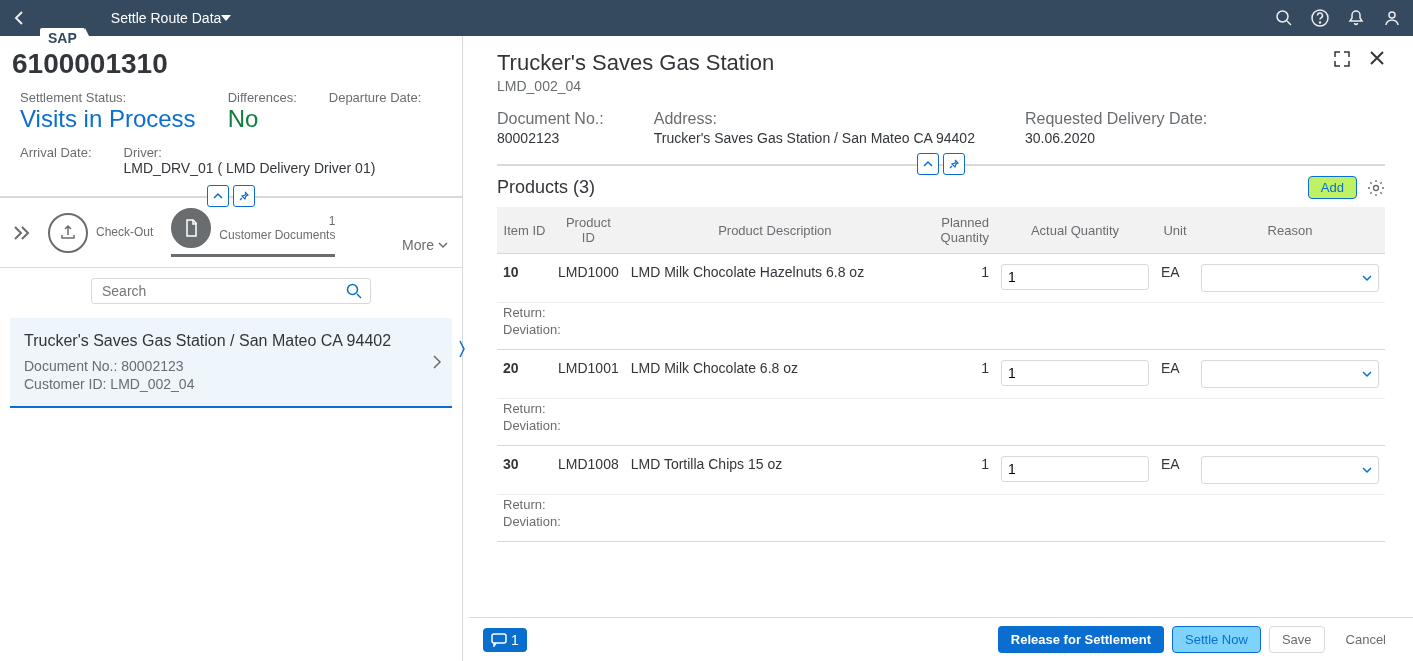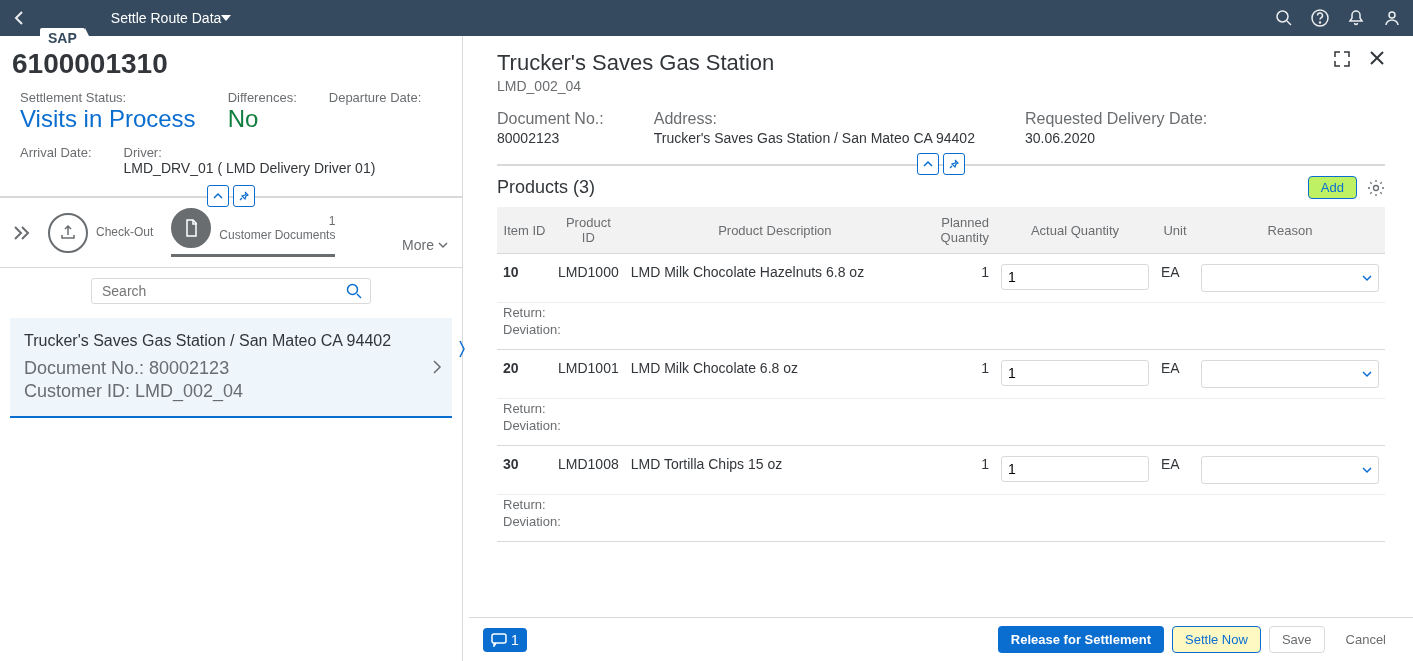--- a/index.html
+++ b/index.html
@@ -106,7 +106,7 @@
     border-bottom:2px solid var(--sap-blue); position:relative; cursor:pointer;
   }
   .doc-item .title { font-size:16px; color:var(--text-dark); margin-bottom:8px;}
-  .doc-item .sub { color:var(--text-gray); font-size:18px; margin-top:2px;}
+  .doc-item .sub { color:var(--text-gray); font-size:14px; margin-top:2px;}
   .doc-item .nav-arrow { position:absolute; right:10px; top:50%; transform:translateY(-50%); color:var(--text-gray);}
   
   .detail-head { padding:14px 28px 0; }

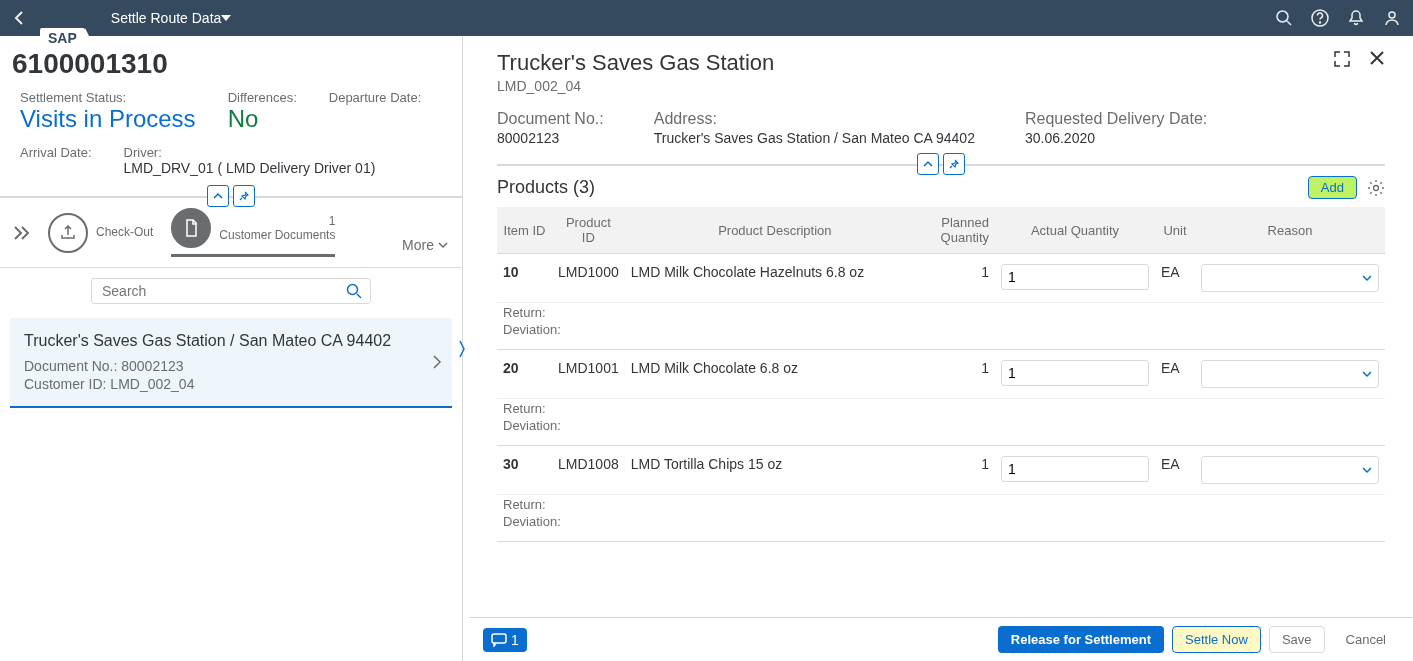--- a/index.html
+++ b/index.html
@@ -162,7 +162,7 @@
     padding:5px 12px; border-radius:4px; font-size:13px; cursor:pointer; border:1px solid transparent;
   }
   .f-btn.primary{ background:var(--sap-blue); color:#fff; font-weight:600;}
-  .f-btn.outline{ background:#fef9c3; border-color:var(--sap-blue); color:var(--sap-blue);}
+  .f-btn.outline{ background:#7dd3fc; border-color:var(--sap-blue); color:var(--sap-blue);}
   .f-btn.ghost{ background:transparent; color:var(--text-gray); border-color:var(--border);}
   .f-btn.text{ background:transparent; color:var(--text-gray);}
   .splitter{

